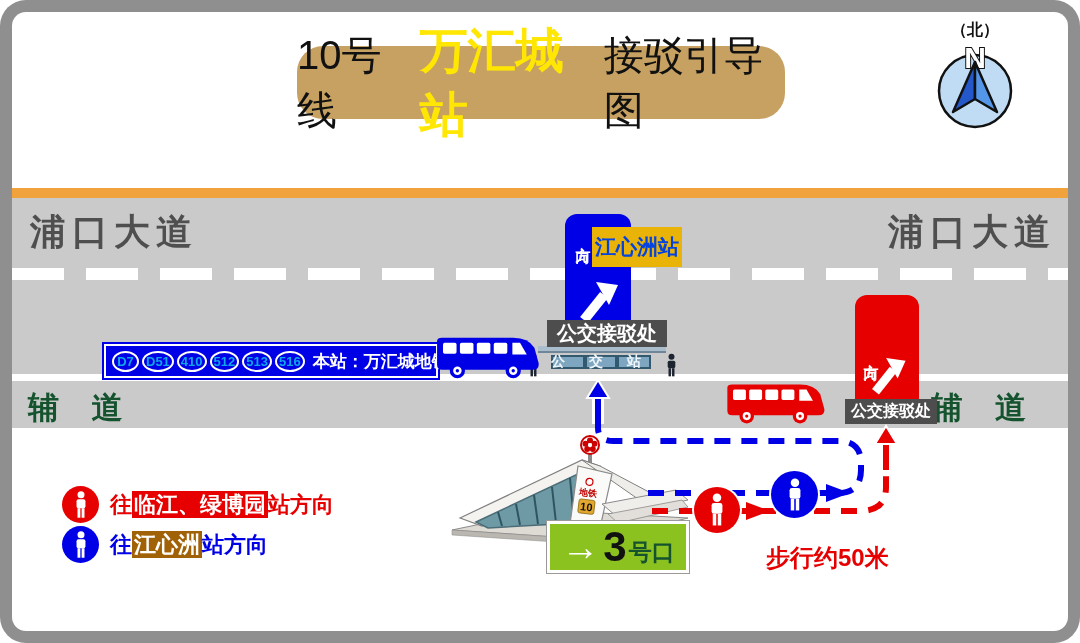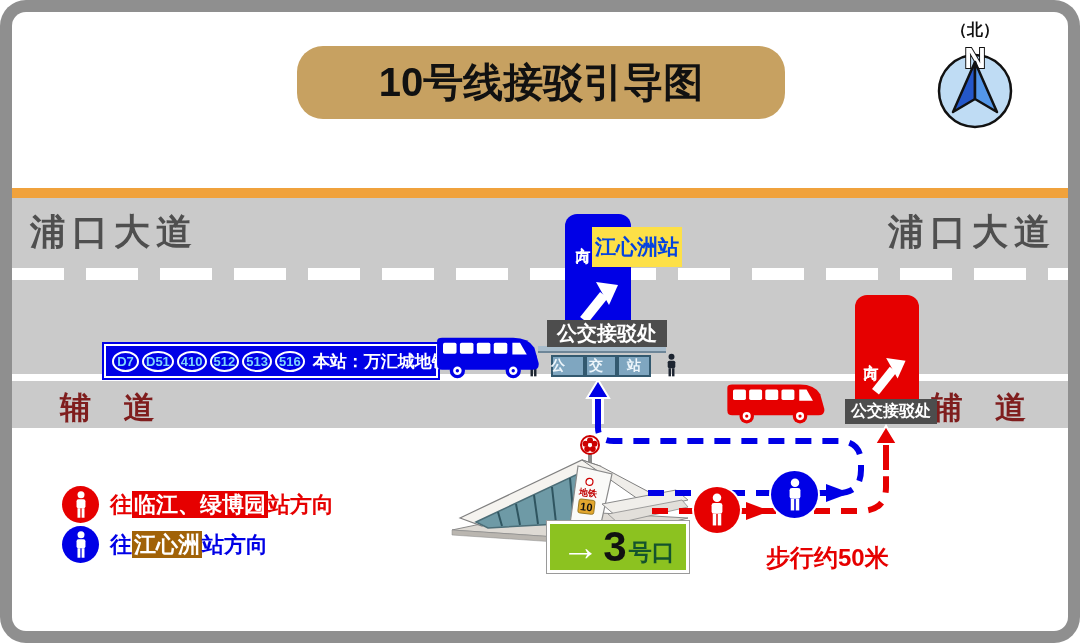--- a/index.html
+++ b/index.html
@@ -17,7 +17,7 @@
     background:#c7a161;border-radius:26px;display:flex;align-items:center;justify-content:center;
     z-index:6;
   }
-  .title-banner .t-black{font-size:40px;font-weight:bold;color:#111;}
+  .title-banner .t-black{font-size:40px;font-weight:normal;color:#111;}
   .title-banner .t-yellow{font-size:48px;font-weight:bold;color:#ffe603;margin:0 10px;}
 
   

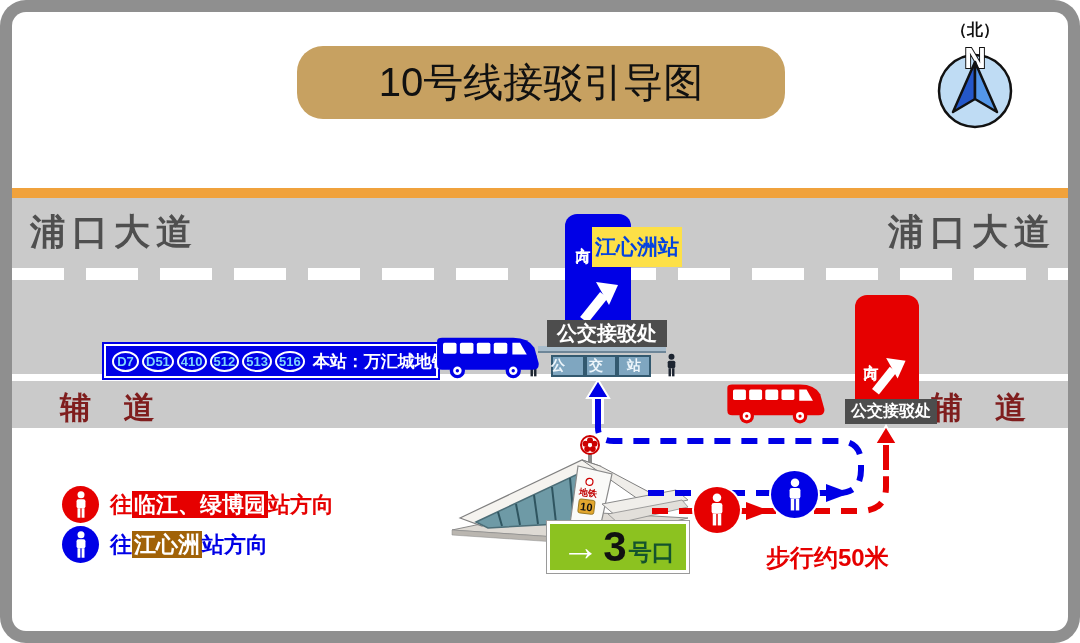--- a/index.html
+++ b/index.html
@@ -153,6 +153,7 @@
 
   <div class="title-banner">
     <span class="t-black">10号线</span>
+    <span class="t-yellow">万汇城站</span>
     <span class="t-black">接驳引导图</span>
   </div>
 

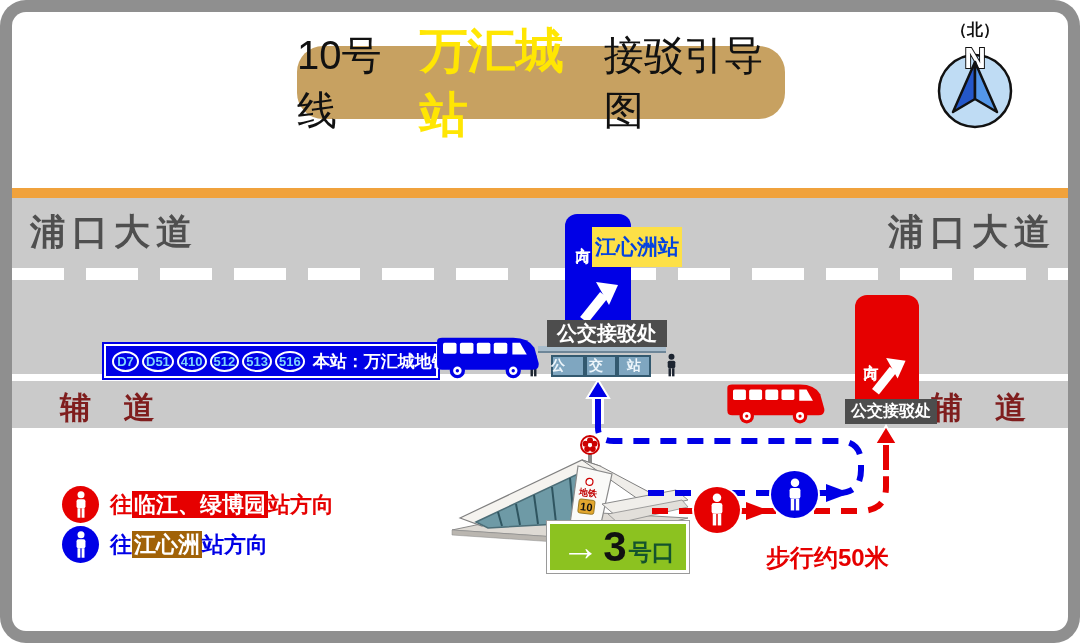--- a/index.html
+++ b/index.html
@@ -53,7 +53,7 @@
   .dir-sign.red .ne-arrow{left:11px;top:56px;}
 
   .dest-label{position:absolute;z-index:4;display:flex;align-items:center;justify-content:center;font-weight:bold;}
-  .dest-label.blue{left:592px;top:227px;width:90px;height:40px;background:#fde047;color:#0443e0;font-size:21px;}
+  .dest-label.blue{left:592px;top:227px;width:90px;height:40px;background:#eab308;color:#0443e0;font-size:21px;}
   .dest-label.pink{left:877px;top:305px;width:92px;height:48px;background:#fbd6d6;color:#e60000;
     font-size:19px;line-height:1.15;flex-direction:column;align-items:flex-start;padding-left:6px;}
 

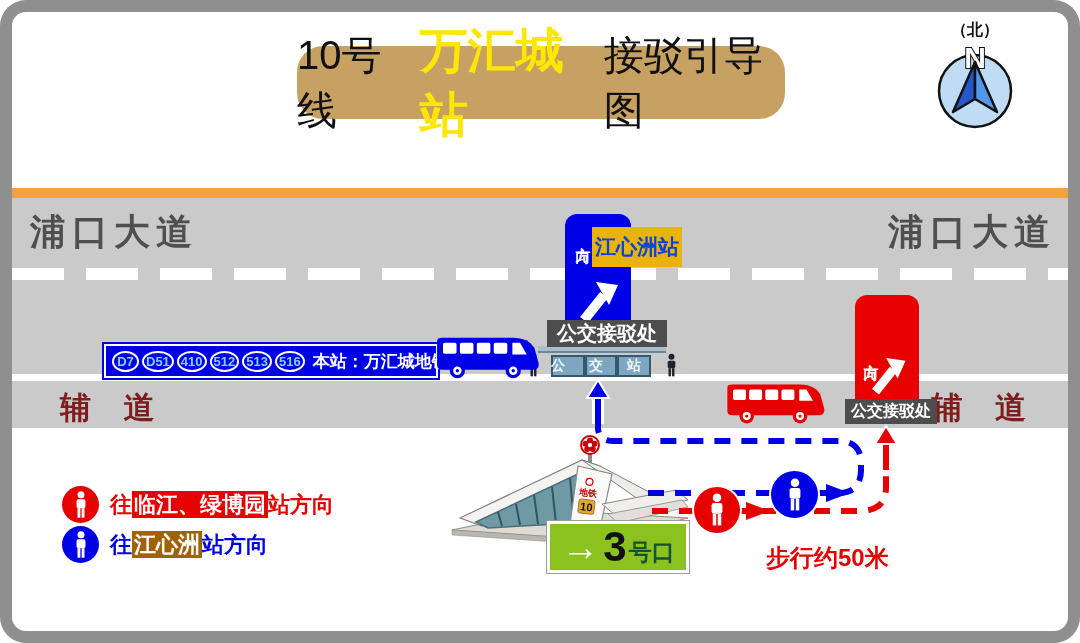--- a/index.html
+++ b/index.html
@@ -86,7 +86,7 @@
   .route-chip{
     display:inline-flex;align-items:center;justify-content:center;
     min-width:27px;height:21px;padding:0 2px;border:2px solid #fff;border-radius:50%;
-    color:#7dd3fc;font-size:13px;font-weight:bold;
+    color:#0ea5e9;font-size:13px;font-weight:bold;
   }
   .route-sign .station-text{color:#fff;font-size:17px;font-weight:bold;margin-left:5px;}
   .route-sign .sign-arrow{color:#fff;font-size:22px;font-weight:bold;margin-left:4px;line-height:1;}

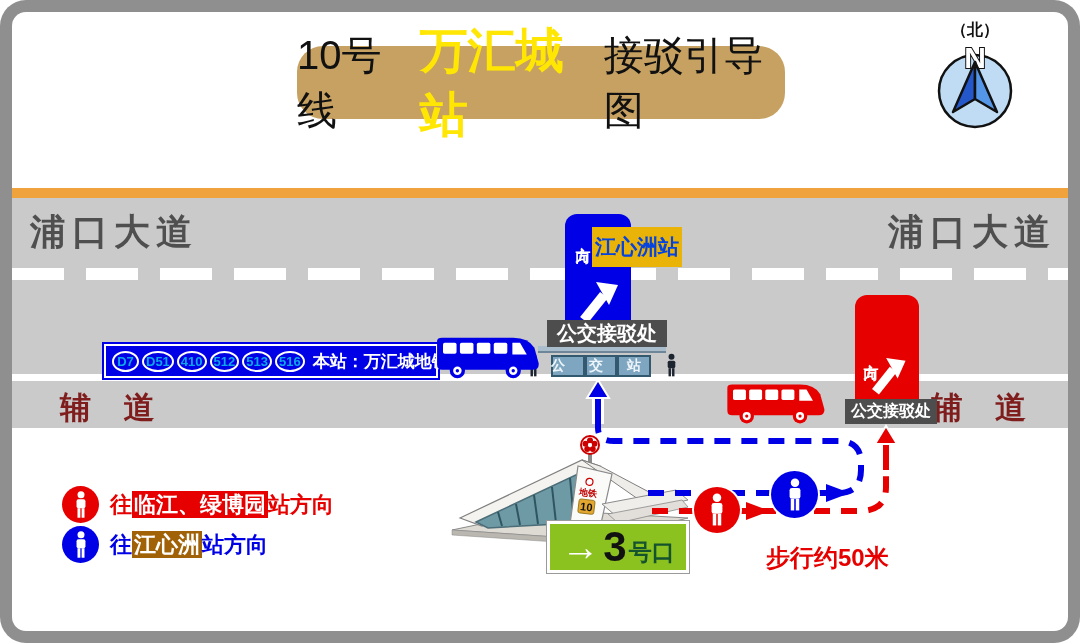--- a/index.html
+++ b/index.html
@@ -66,7 +66,7 @@
   .shelter{position:absolute;left:538px;top:346px;width:128px;height:36px;z-index:4;}
   .shelter .roof{position:absolute;left:0;top:0;width:128px;height:7px;background:#a9bdcc;border-bottom:2px solid #6e8698;}
   .shelter .panels{
-    position:absolute;left:13px;top:9px;width:100px;height:22px;
+    position:absolute;left:13px;top:9px;width:100px;height:14px;
     background:#7fa6c0;border:2px solid #33596f;
     display:flex;align-items:center;justify-content:center;
   }

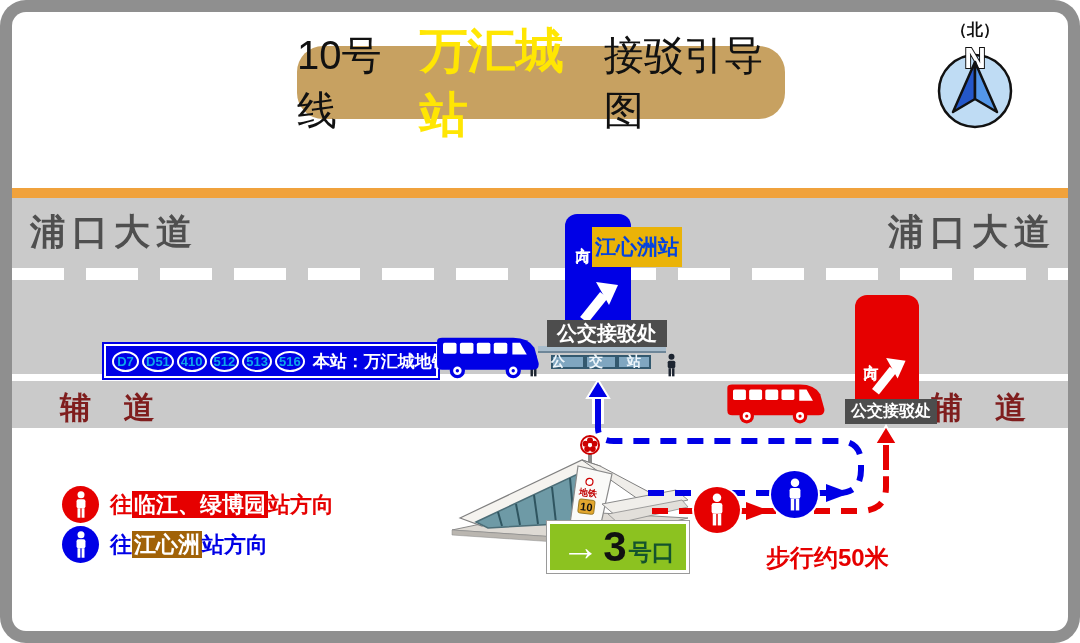--- a/index.html
+++ b/index.html
@@ -34,7 +34,7 @@
     background:repeating-linear-gradient(90deg,#ffffff 0 52px,rgba(0,0,0,0) 52px 74px);
   }
   .road-service{position:absolute;left:12px;top:381px;width:1056px;height:47px;background:#cacaca;z-index:1;}
-  .road-service .service-name{position:absolute;top:6px;font-size:31px;font-weight:bold;color:#7f1d1d;letter-spacing:12px;margin-left:32px;}
+  .road-service .service-name{position:absolute;top:6px;font-size:31px;font-weight:bold;color:#14532d;letter-spacing:12px;}
   .service-name.left{left:16px;}
   .service-name.right{right:30px;}
 

